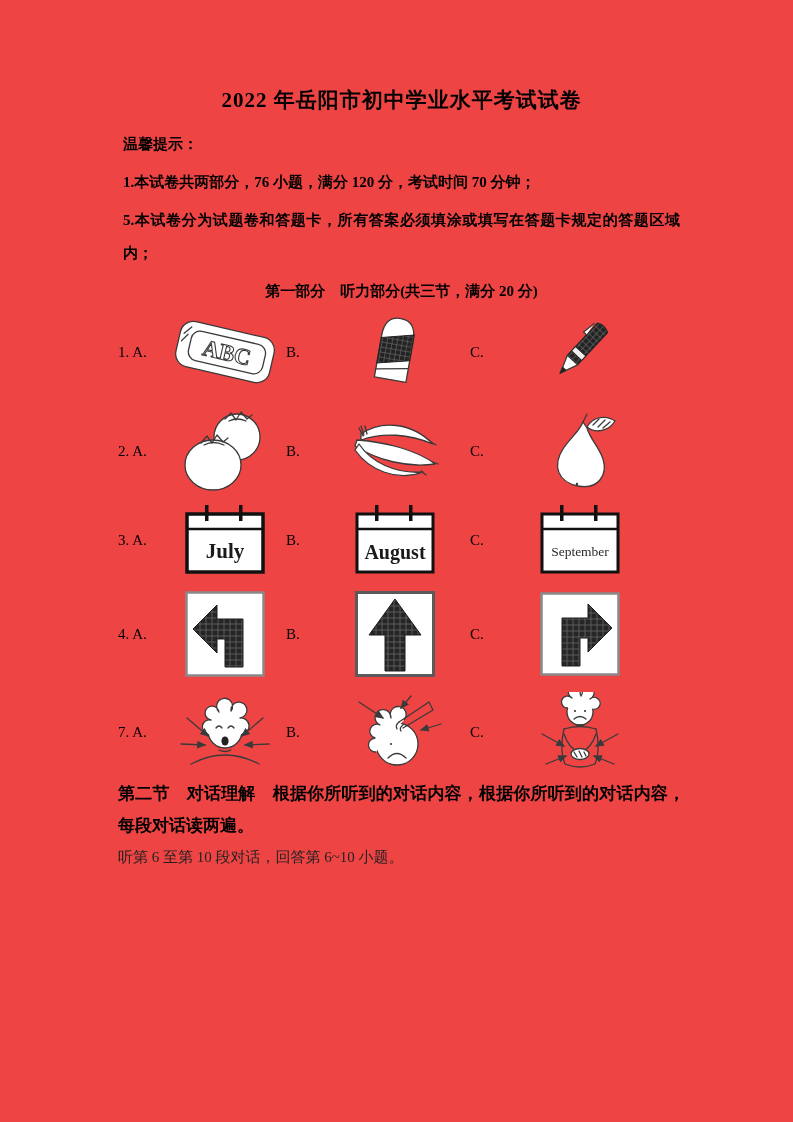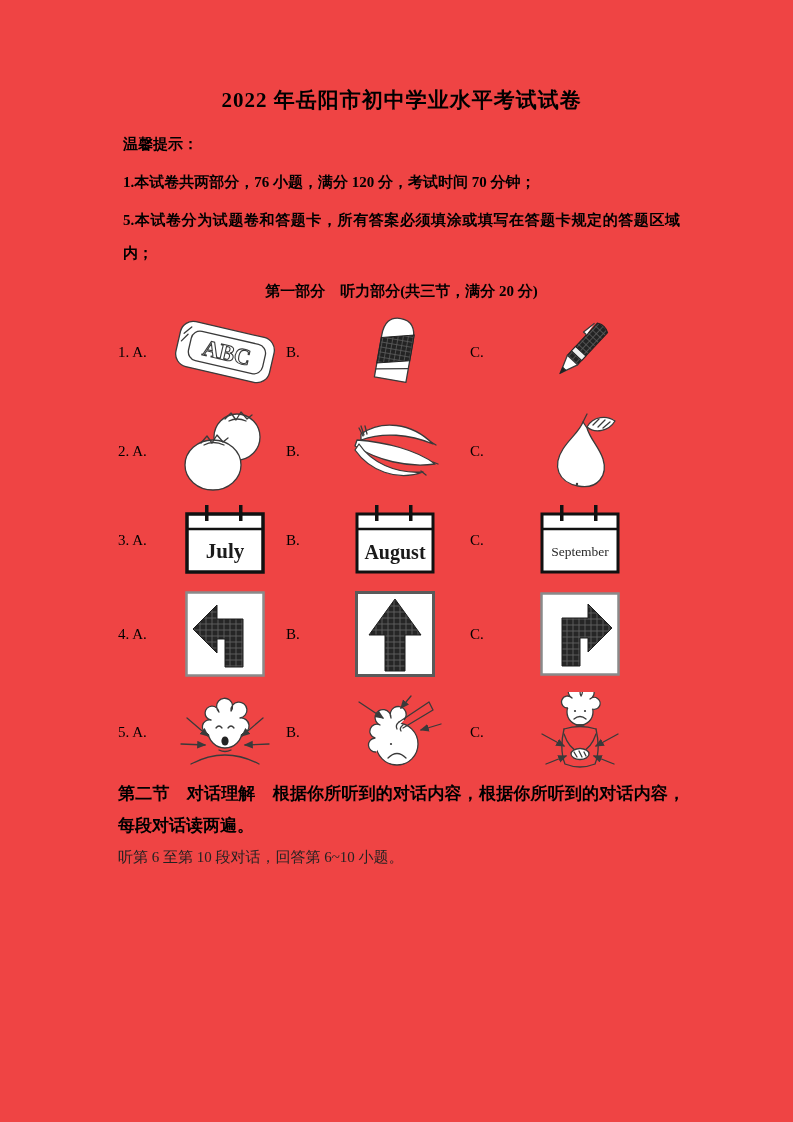--- a/index.html
+++ b/index.html
@@ -204,7 +204,7 @@
   </div>
 
   <div class="qrow r5">
-    <span class="qlabel">5. A.</span>
+    <span class="qlabel">7. A.</span>
     <span class="cell cellA">
       <svg width="100" height="72" viewBox="0 0 100 72">
         <defs>

